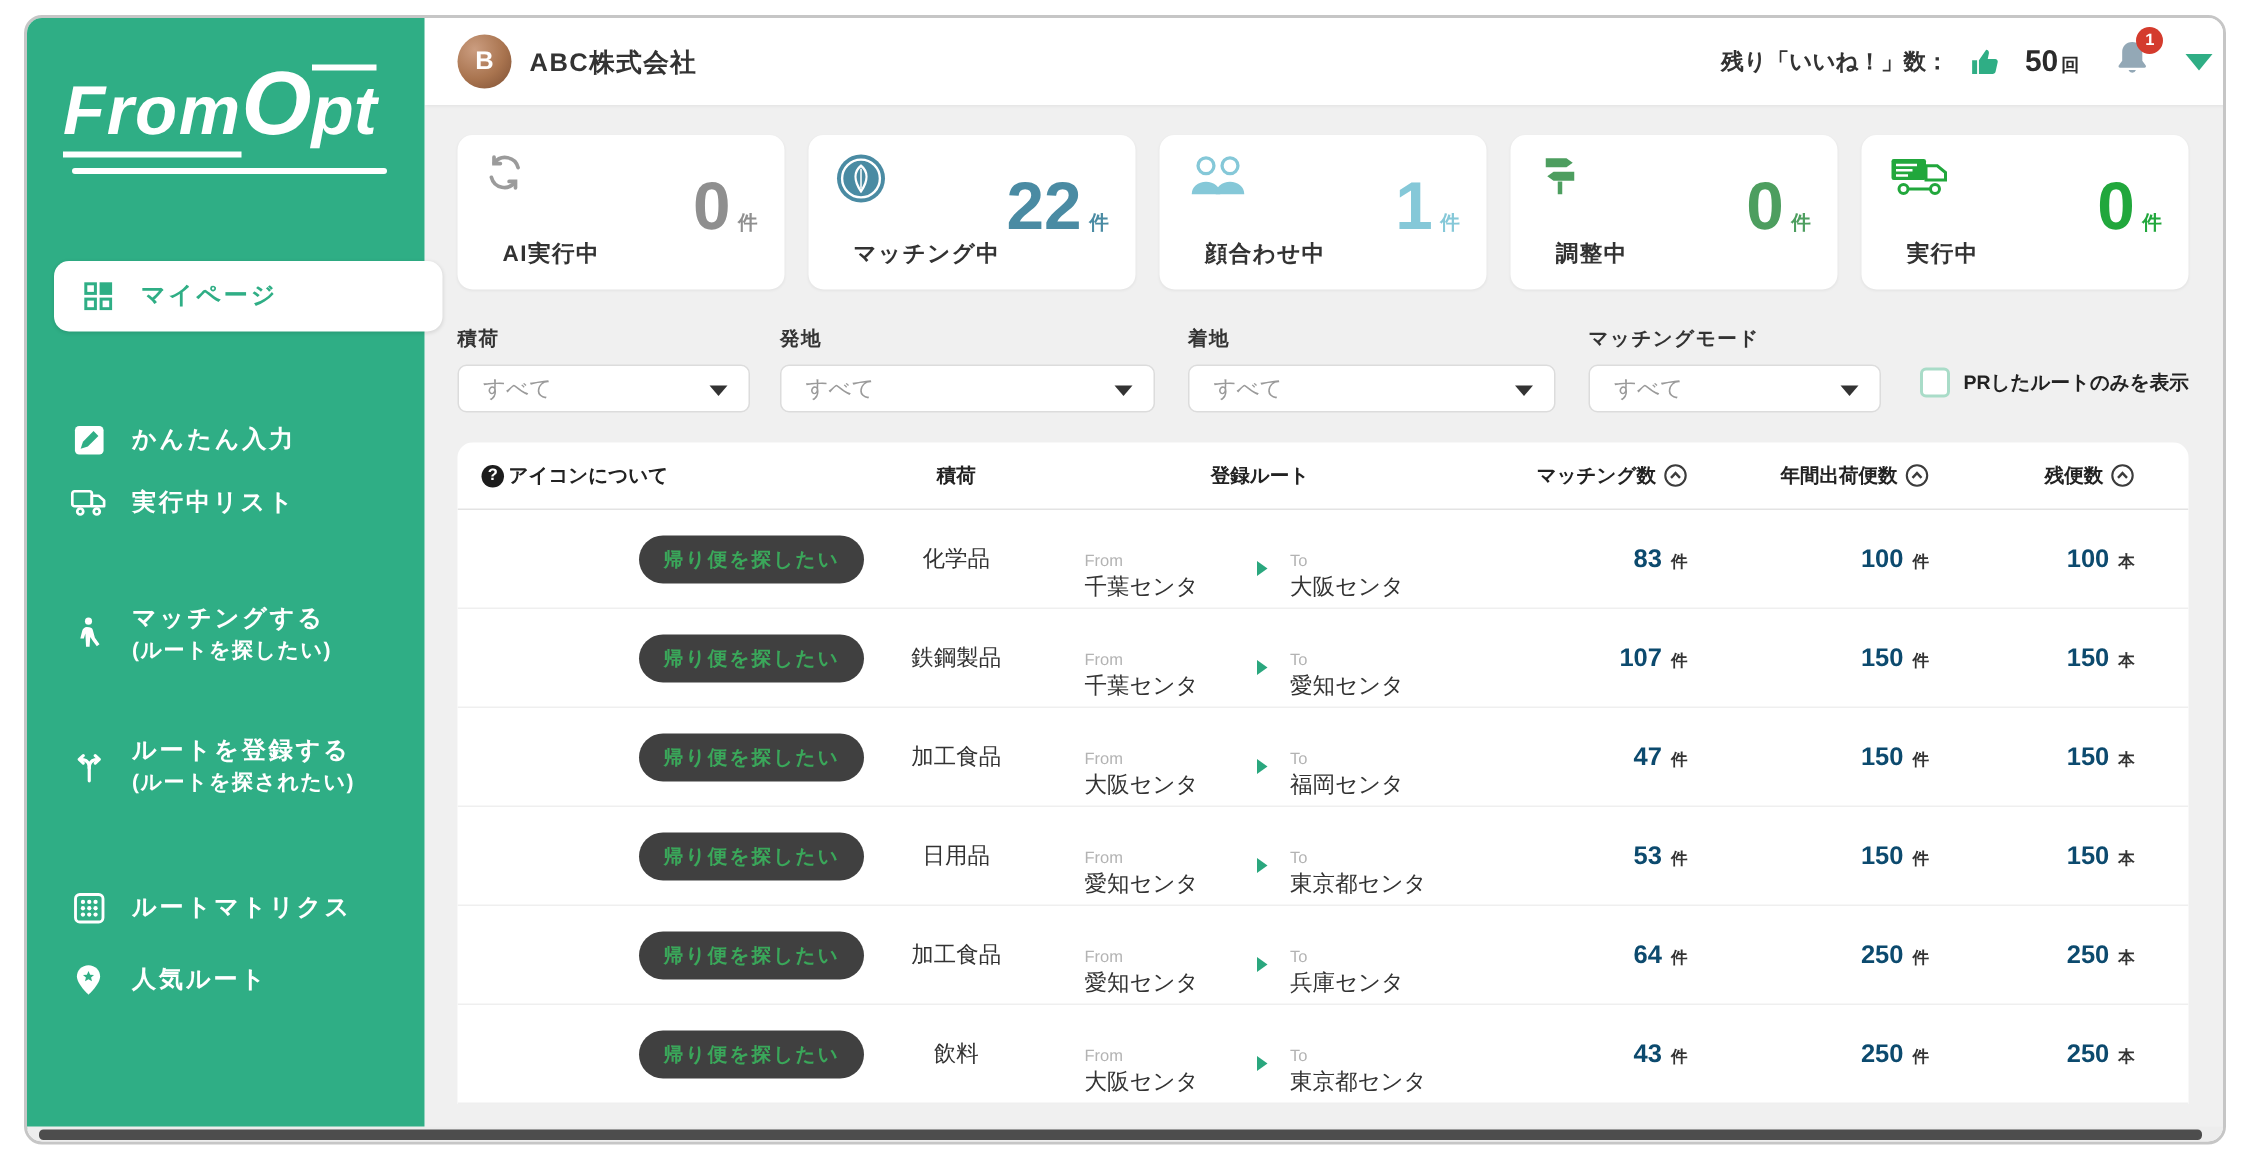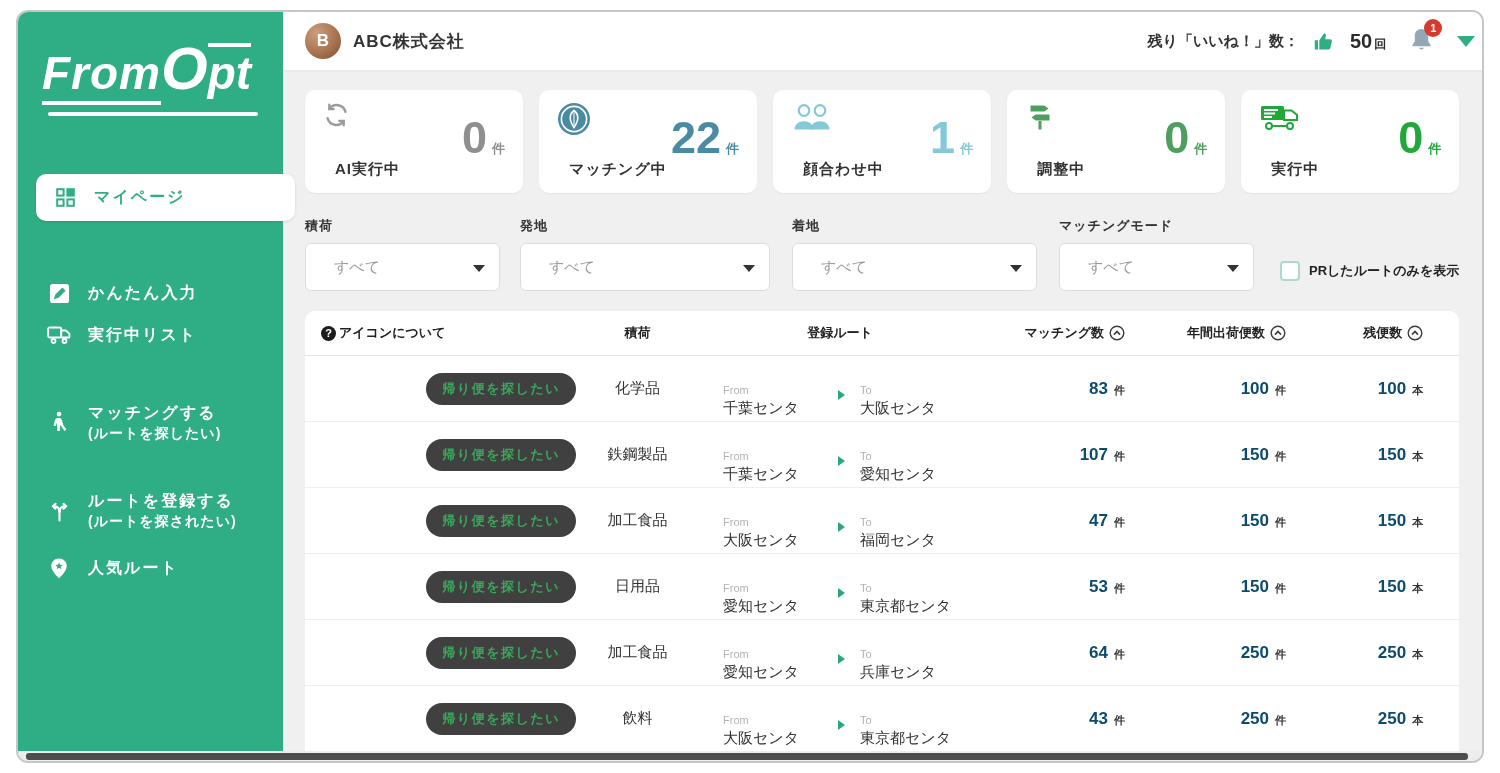--- a/index.html
+++ b/index.html
@@ -62,8 +62,8 @@
   .filters { display:flex; margin-top:24px; align-items:flex-end; }
   .filter { display:flex; flex-direction:column; }
   .filter .flabel { font-size:13px; font-weight:bold; color:#333; margin-bottom:8px; letter-spacing:1px; }
-  .select { height:48px; background:#fff; border:1px solid #dcdcdc; border-radius:6px; display:flex; align-items:center;
-            padding:0 28px; color:#9a9a9a; font-size:15px; position:relative; cursor:pointer; }
+  .select { height:32px; background:#fff; border:1px solid #dcdcdc; border-radius:6px; display:flex; align-items:center;
+            padding:0 16px; color:#9a9a9a; font-size:15px; position:relative; cursor:pointer; }
   .select .caret { position:absolute; right:14px; top:50%; margin-top:-2px; width:0; height:0;
                    border-left:6px solid transparent; border-right:6px solid transparent; border-top:7px solid #333; }
   .f1 { width:195px; margin-right:20px; } .f2 { width:250px; margin-right:22px; }

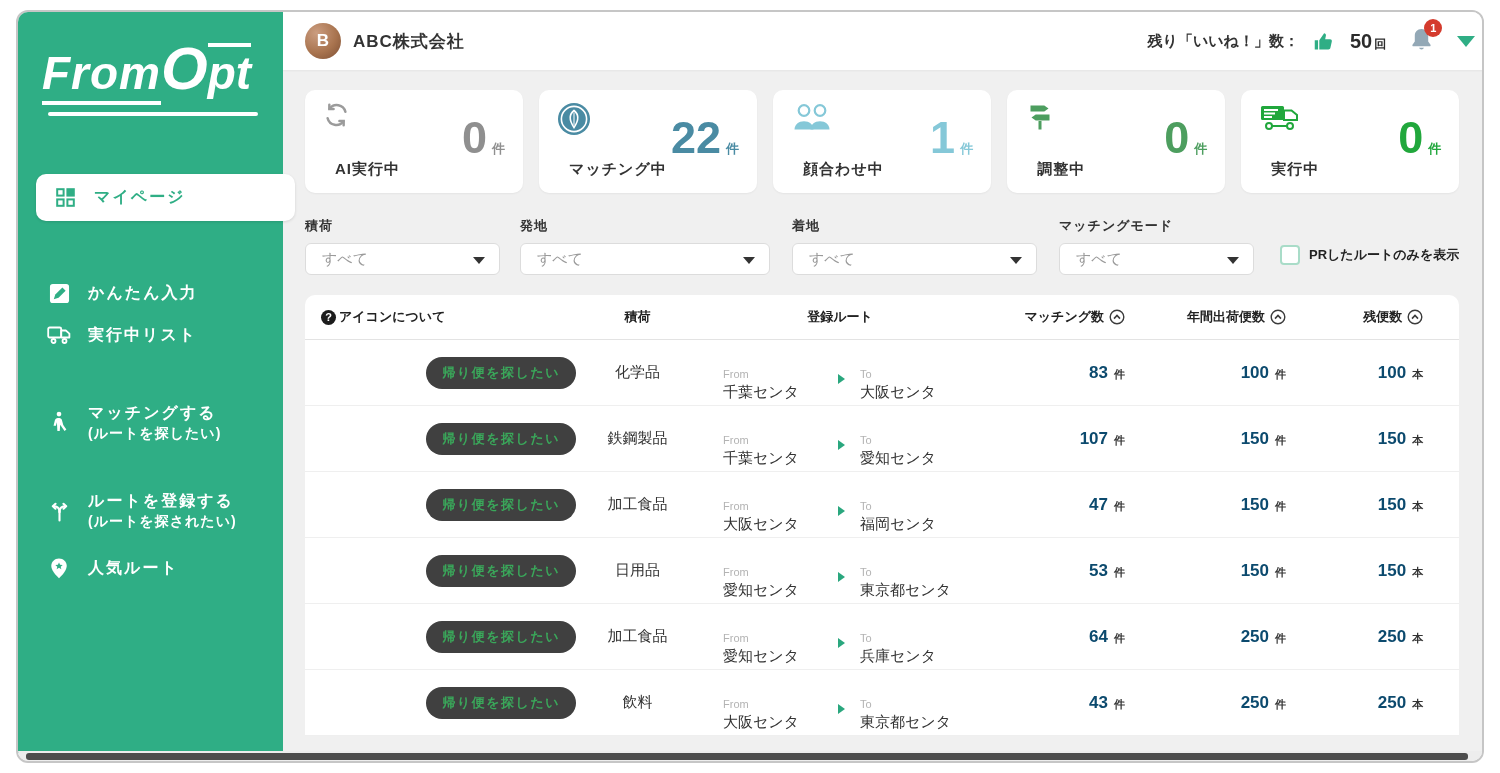--- a/index.html
+++ b/index.html
@@ -177,6 +177,25 @@
           </span>
         </div>
 
+        <div class="side-item mt-e">
+          <span class="icon">
+            <svg width="21" height="21" viewBox="0 0 22 22">
+                <rect x="1.4" y="1.4" width="19.2" height="19.2" rx="3" fill="none" stroke="currentColor" stroke-width="2"></rect>
+                <g fill="currentColor">
+                  <circle cx="6.6" cy="6.6" r="1.5"></circle>
+                  <circle cx="11" cy="6.6" r="1.5"></circle>
+                  <circle cx="15.4" cy="6.6" r="1.5"></circle>
+                  <circle cx="6.6" cy="11" r="1.5"></circle>
+                  <circle cx="11" cy="11" r="1.5"></circle>
+                  <circle cx="15.4" cy="11" r="1.5"></circle>
+                  <circle cx="6.6" cy="15.4" r="1.5"></circle>
+                  <circle cx="11" cy="15.4" r="1.5"></circle>
+                  <circle cx="15.4" cy="15.4" r="1.5"></circle>
+                </g>
+              </svg>
+          </span>
+          <span>ルートマトリクス</span>
+        </div>
 
         <div class="side-item mt-f">
           <span class="icon">

